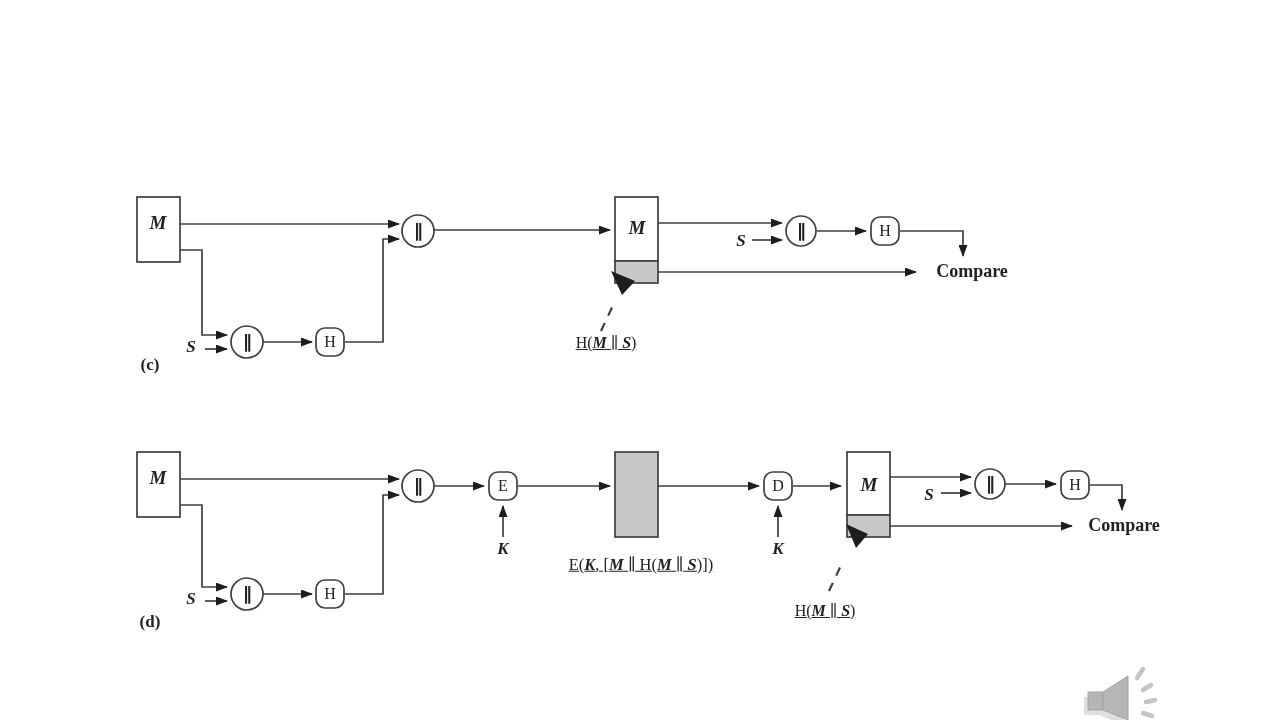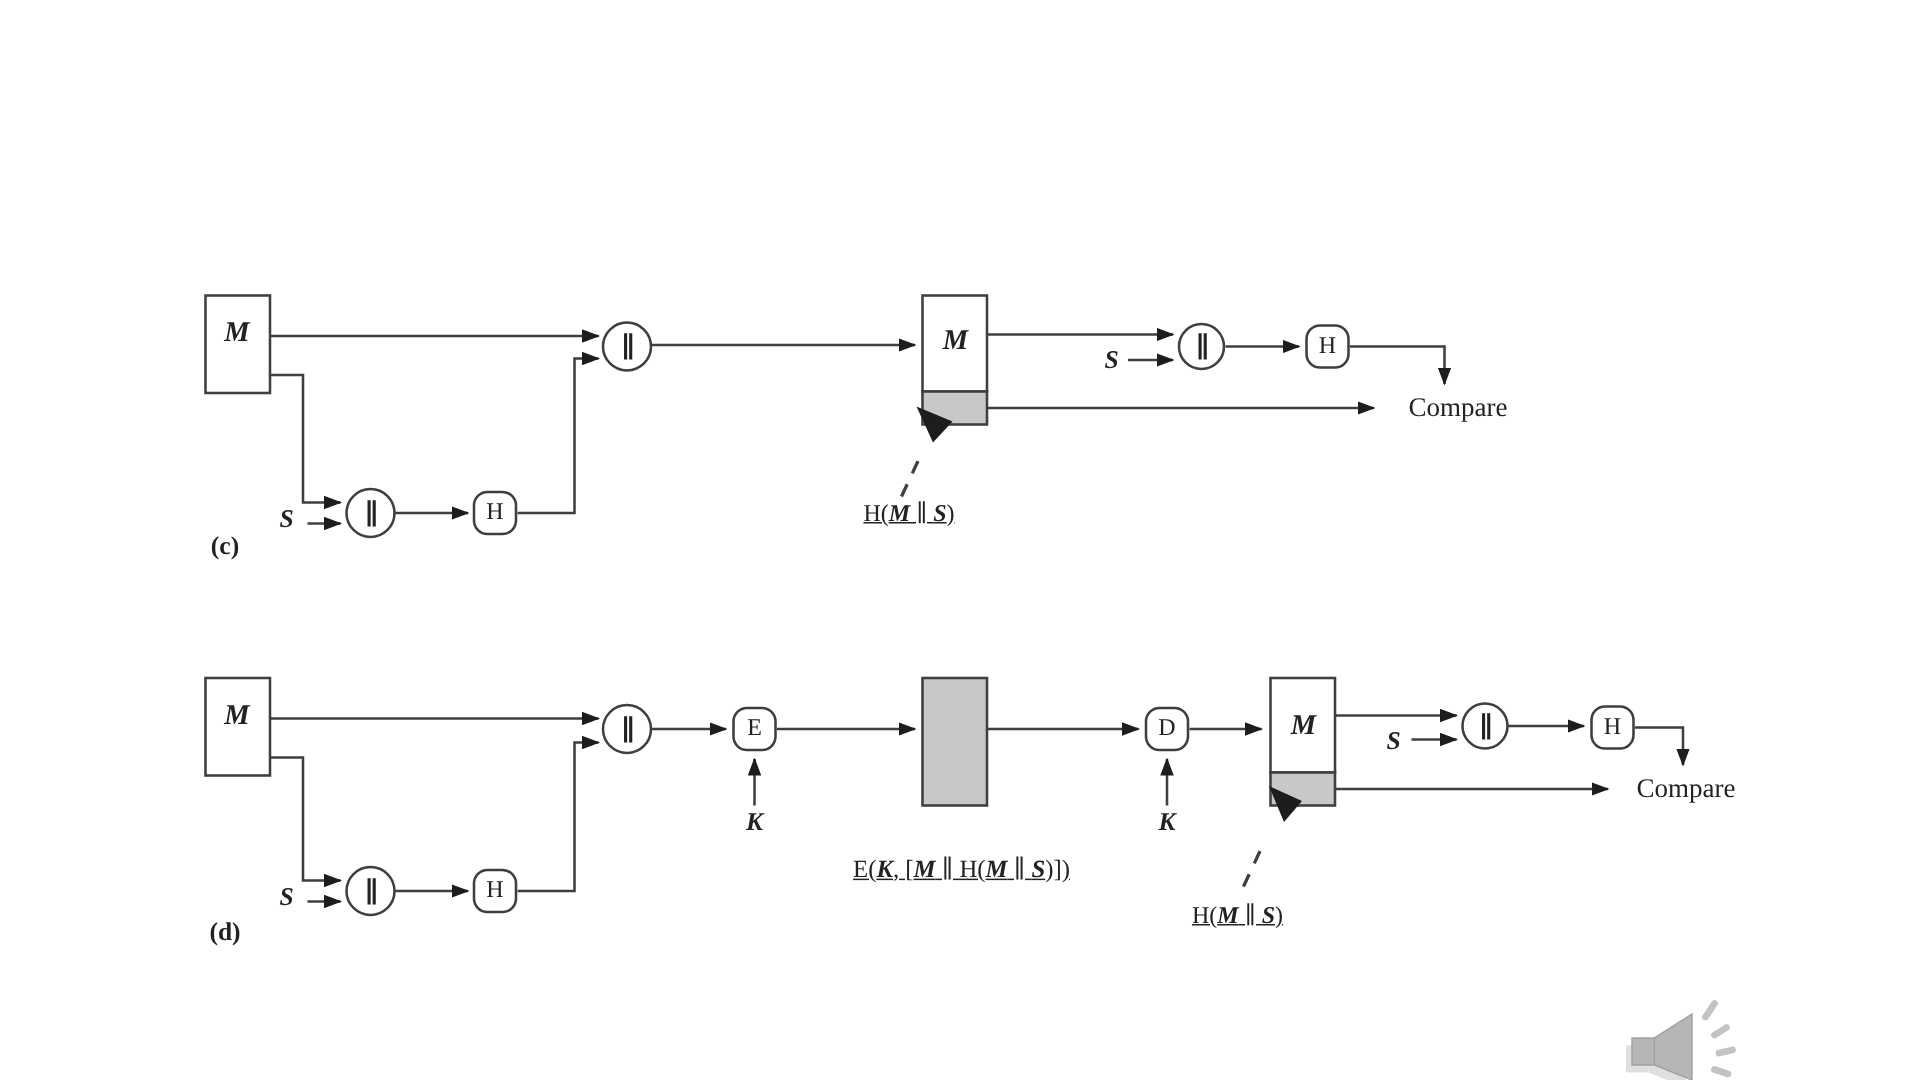--- a/index.html
+++ b/index.html
@@ -16,7 +16,7 @@
   .var{font-size:17px;font-weight:600;font-style:italic;}
   .op{font-size:16px;}
   .concat{font-size:18px;font-weight:bold;font-family:"DejaVu Sans",sans-serif;letter-spacing:-1px;}
-  .compare{font-size:18px;}
+  .compare{font-size:18px;font-weight:bold;}
   .section{font-size:17px;font-weight:bold;}
   .annot{font-size:16px;text-decoration:underline;}
   .annot .it{font-style:italic;font-weight:600;}

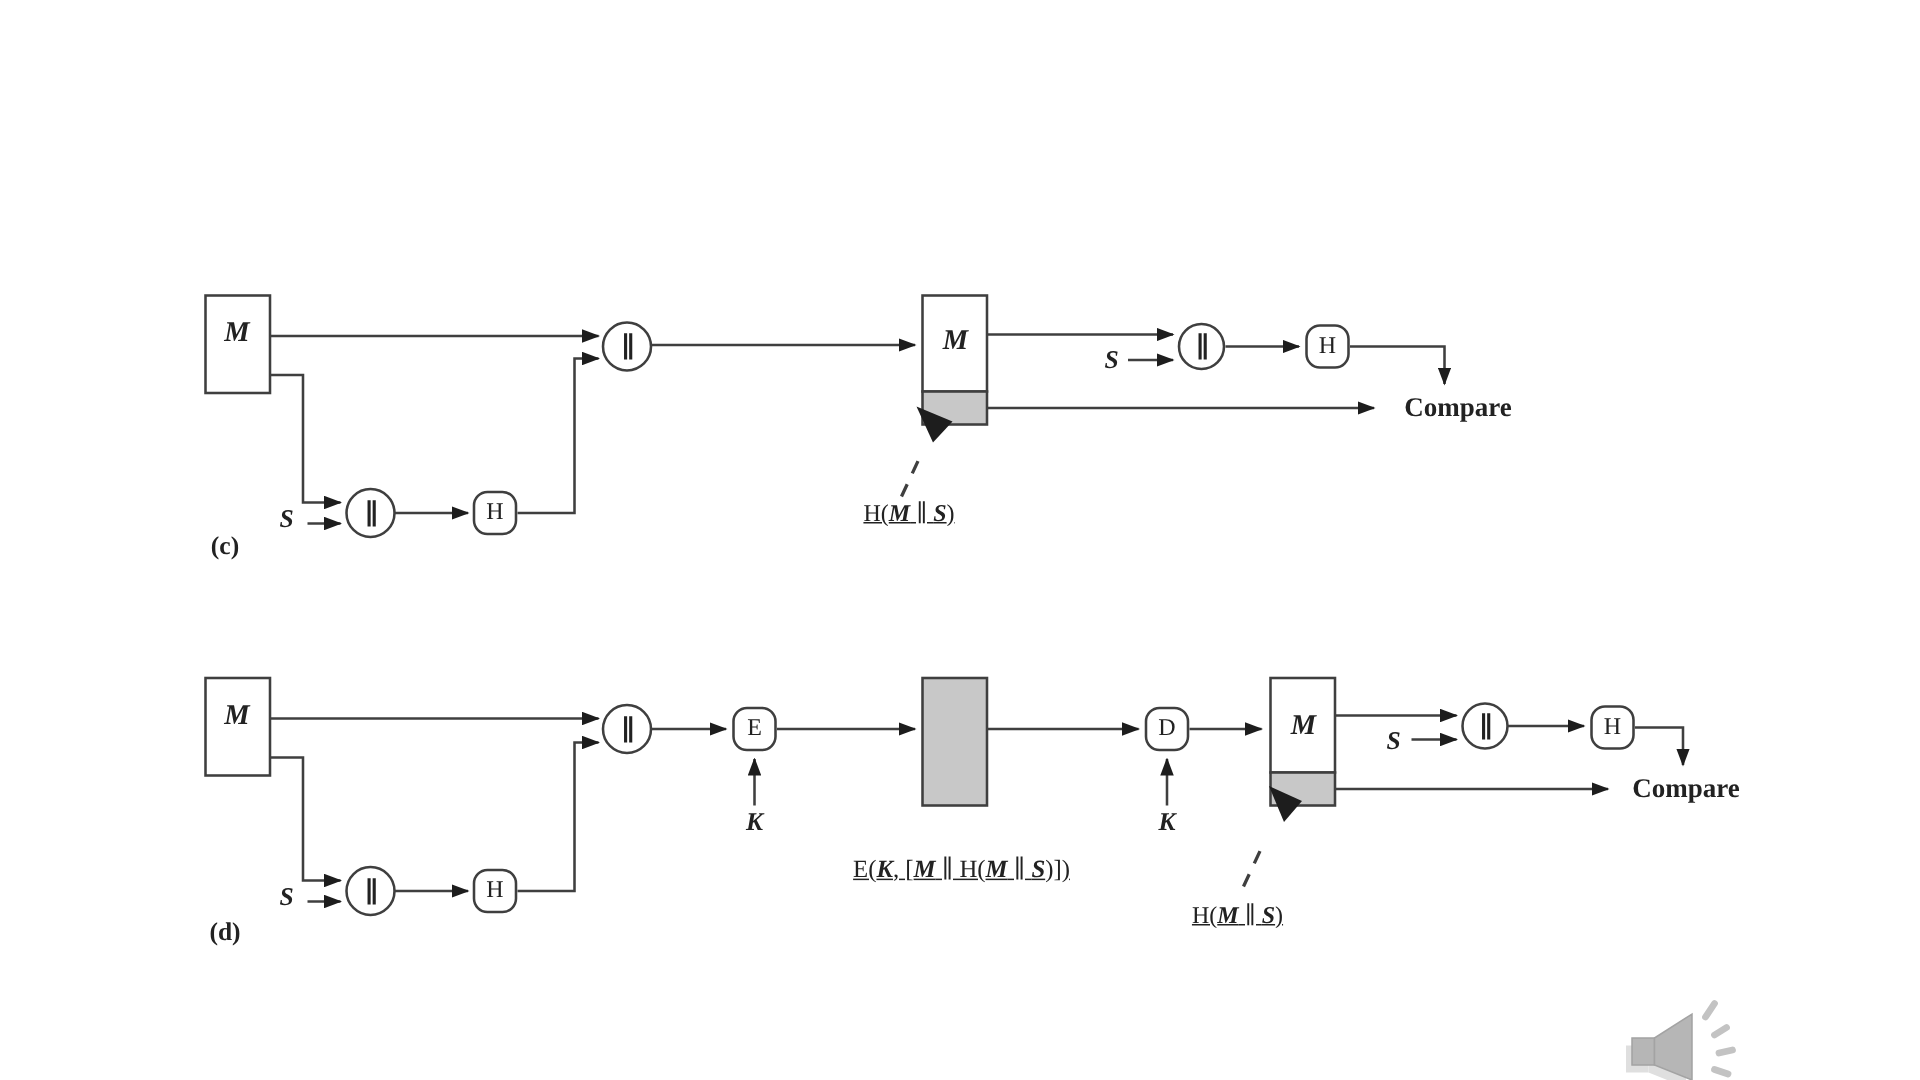--- a/index.html
+++ b/index.html
@@ -141,7 +141,7 @@
   <div class="lbl concat" style="left:418px;top:486px;">∥</div>
   <div class="lbl op" style="left:503px;top:486px;">E</div>
   <div class="lbl var" style="left:503px;top:548px;">K</div>
-  <div class="lbl annot cipher" style="left:641px;top:580px;"><span>E(</span><span class="it">K</span><span>, [</span><span class="it">M</span><span> ∥ H(</span><span class="it">M</span><span> ∥ </span><span class="it">S</span><span>)])</span></div>
+  <div class="lbl annot cipher" style="left:641px;top:565px;"><span>E(</span><span class="it">K</span><span>, [</span><span class="it">M</span><span> ∥ H(</span><span class="it">M</span><span> ∥ </span><span class="it">S</span><span>)])</span></div>
   <div class="lbl op" style="left:778px;top:486px;">D</div>
   <div class="lbl var" style="left:778px;top:548px;">K</div>
   <div class="lbl mvar" style="left:869px;top:484px;">M</div>

